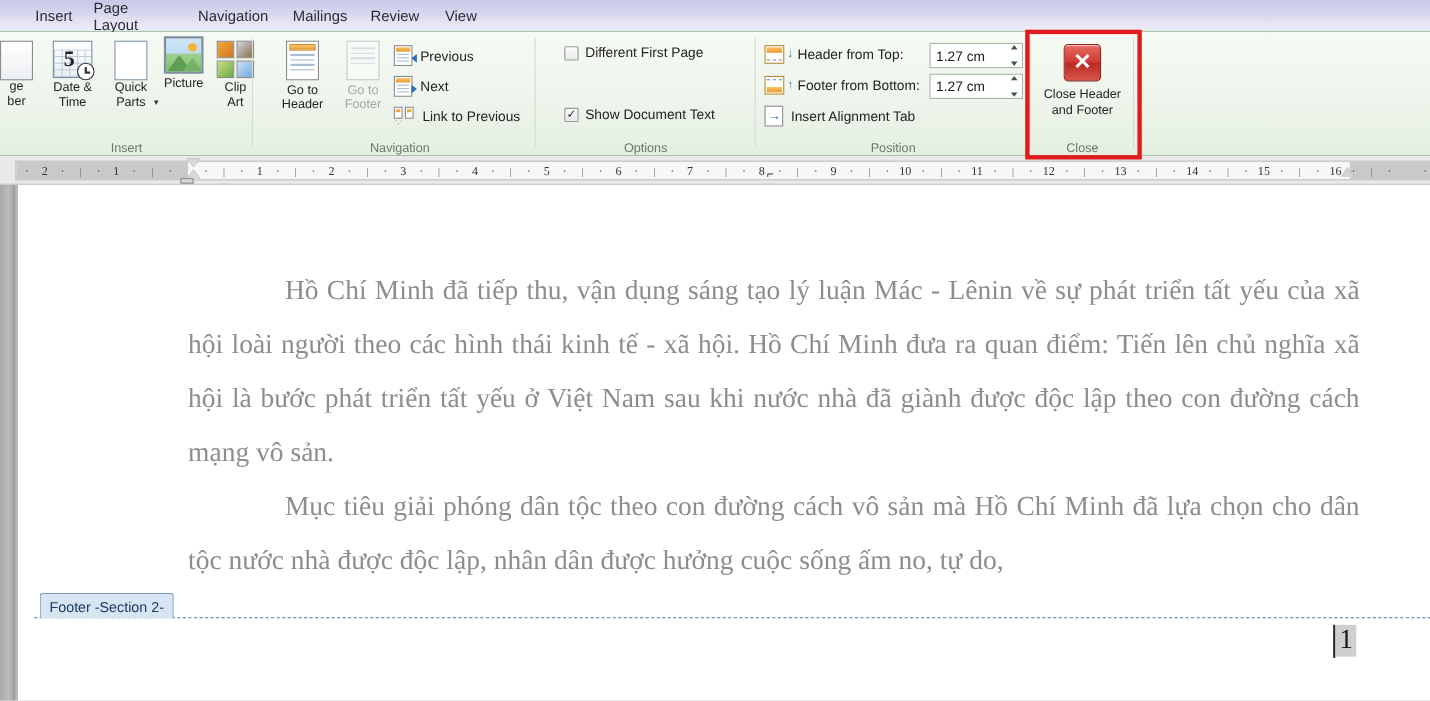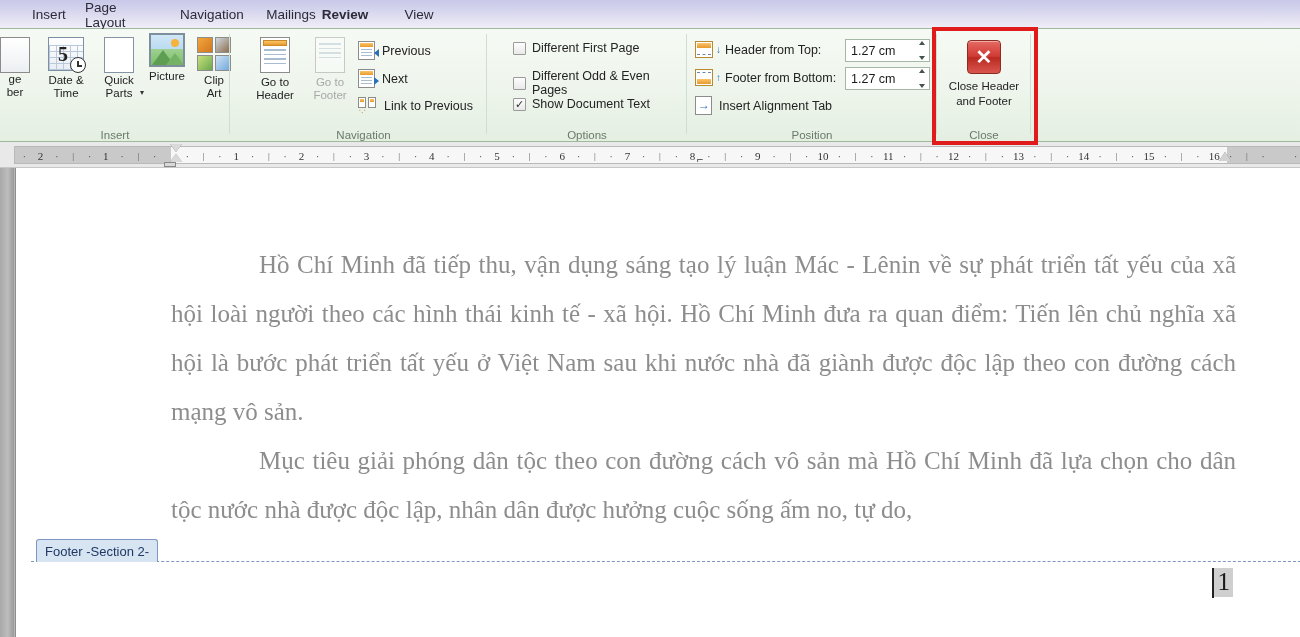--- a/index.html
+++ b/index.html
@@ -382,7 +382,7 @@
     <div class="tab" style="left:256px;width:70px;">
         <span>Mailings</span>
       </div>
-    <div class="tab" style="left:312px;width:66px;font-weight:bold;">
+    <div class="tab" style="left:326px;width:66px;">
         <span>Review</span>
       </div>
     <div class="tab" style="left:392px;width:54px;justify-content:center;">

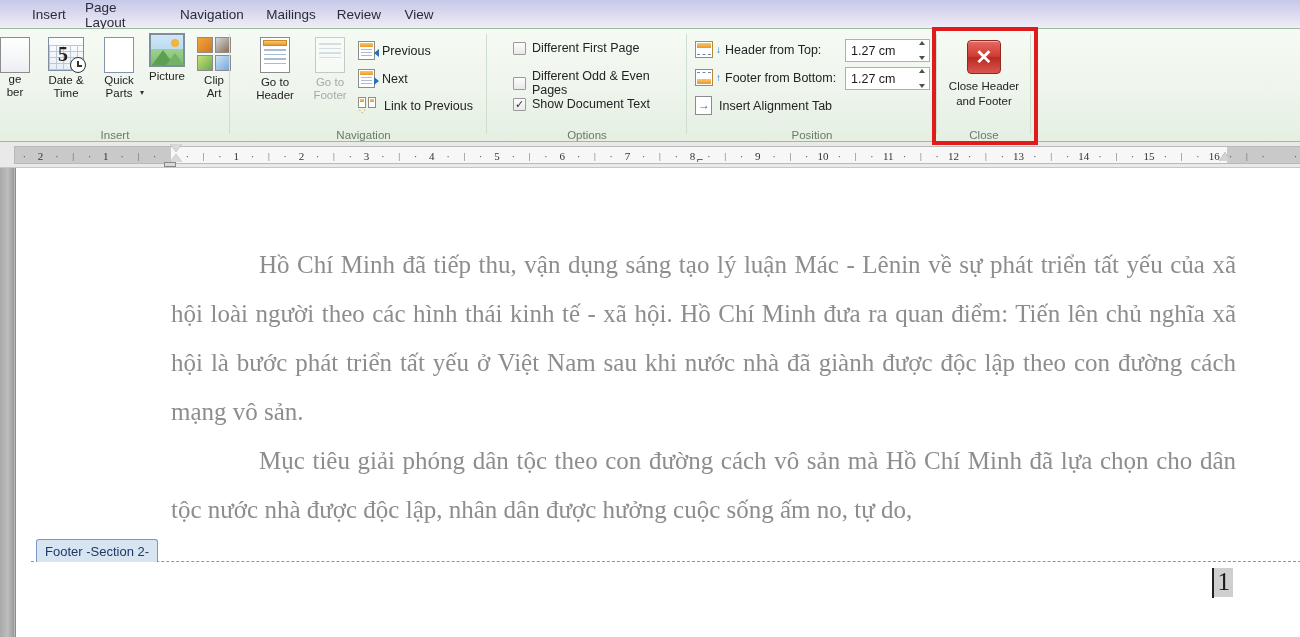--- a/index.html
+++ b/index.html
@@ -506,10 +506,6 @@
       <div class="chkrow" style="left:26px;top:12px;">
         <span class="chkbox"></span>
         <span>Different First Page</span>
-      </div>
-      <div class="chkrow" style="left:26px;top:40px;">
-        <span class="chkbox"></span>
-        <span>Different Odd &amp; Even Pages</span>
       </div>
       <div class="chkrow" style="left:26px;top:68px;">
         <span class="chkbox">✓</span>

